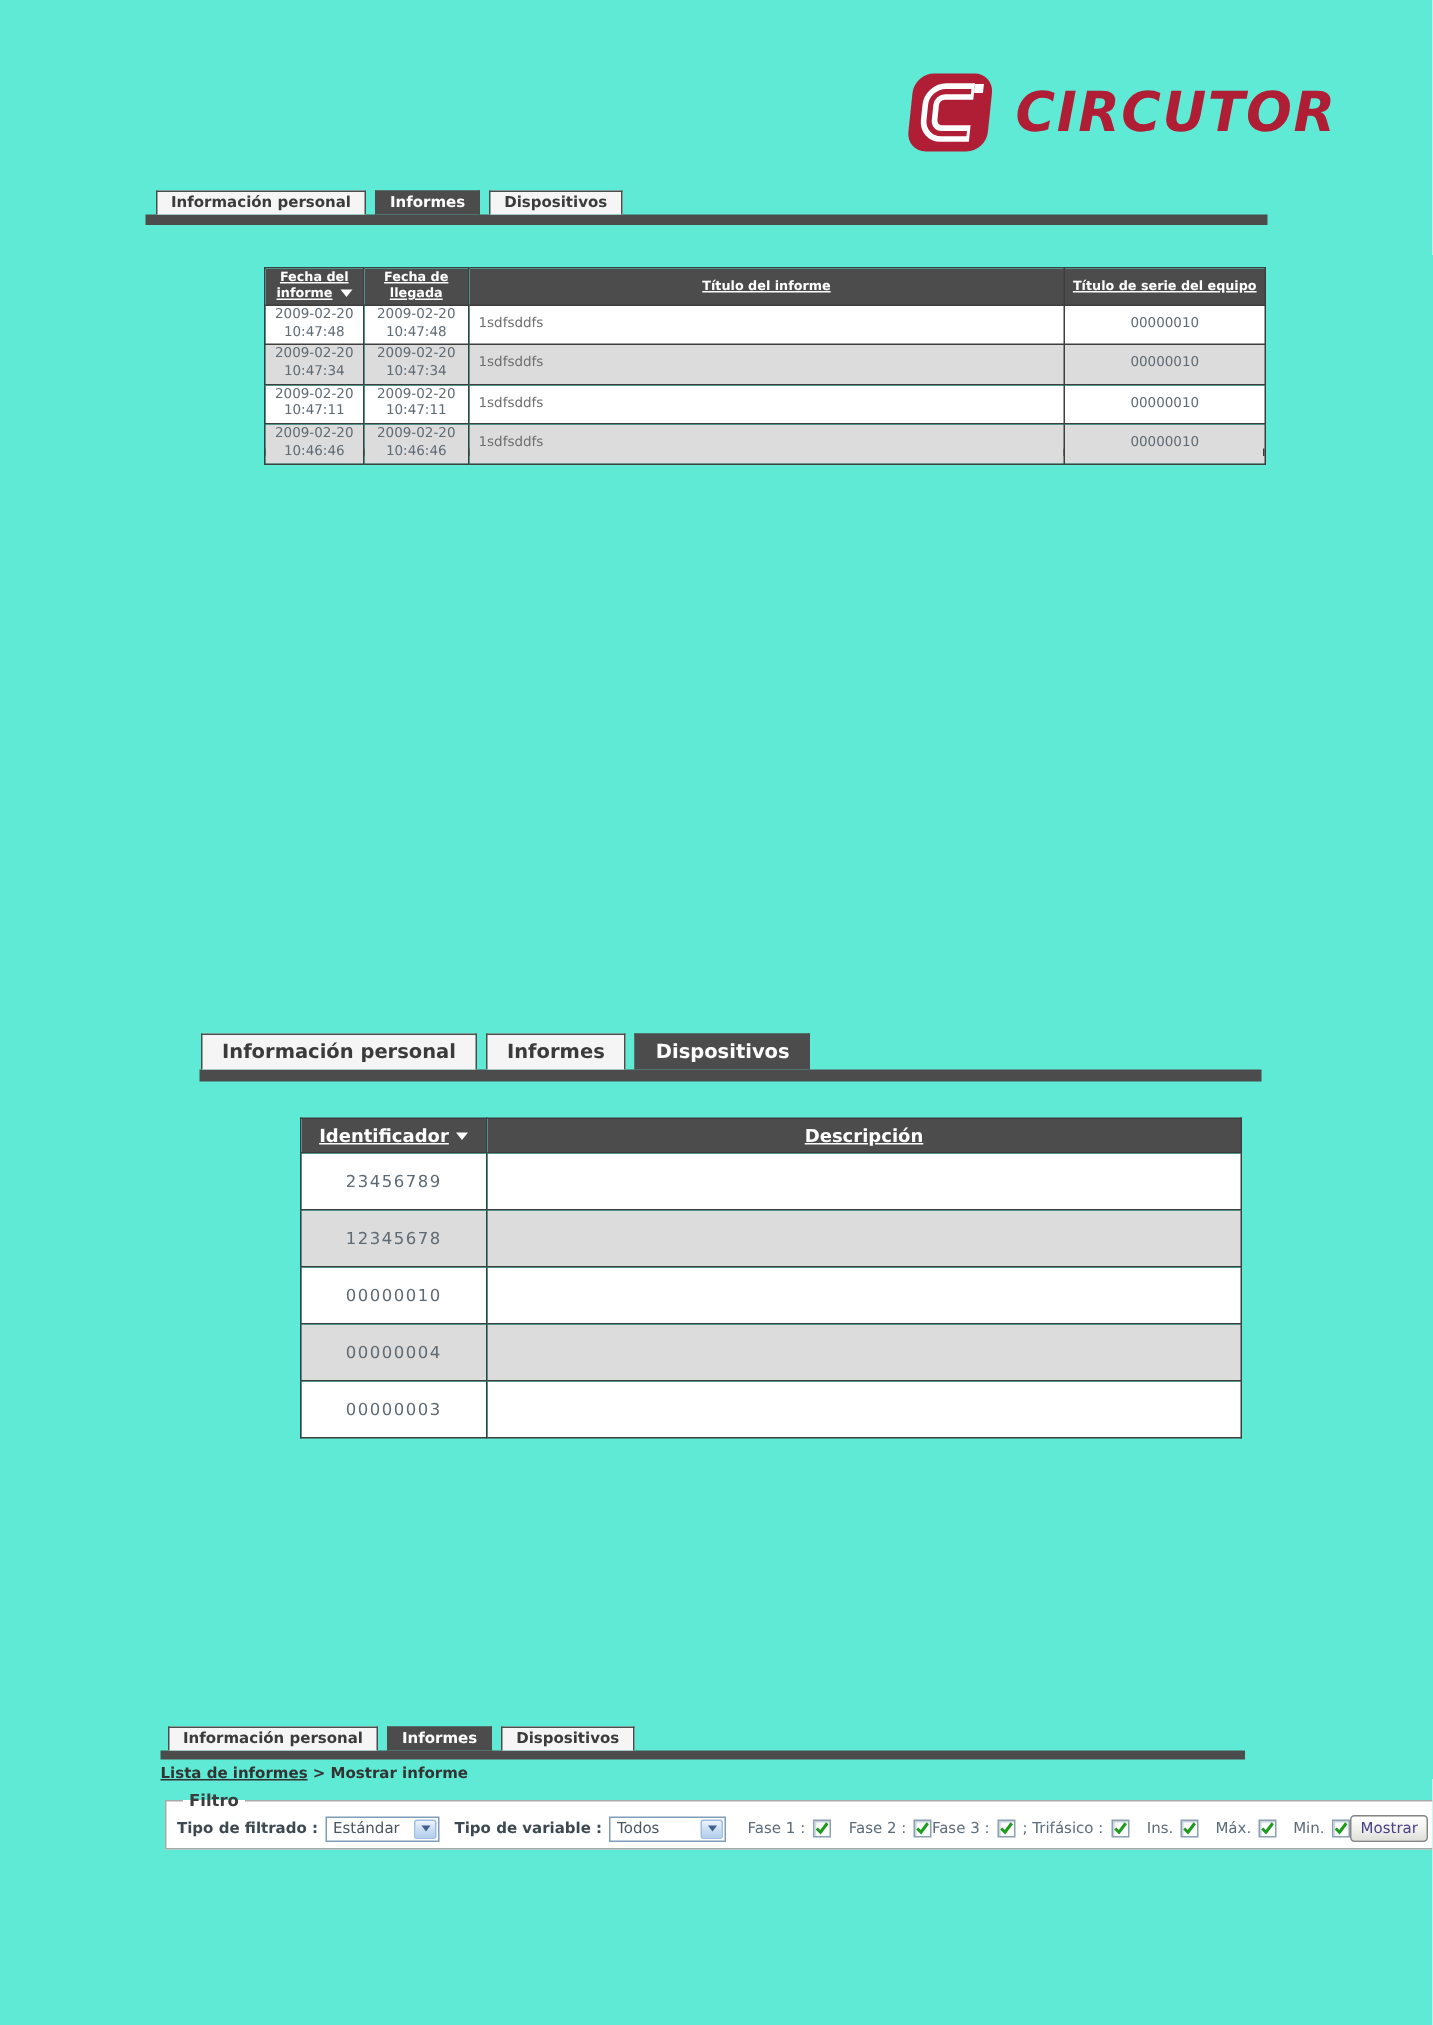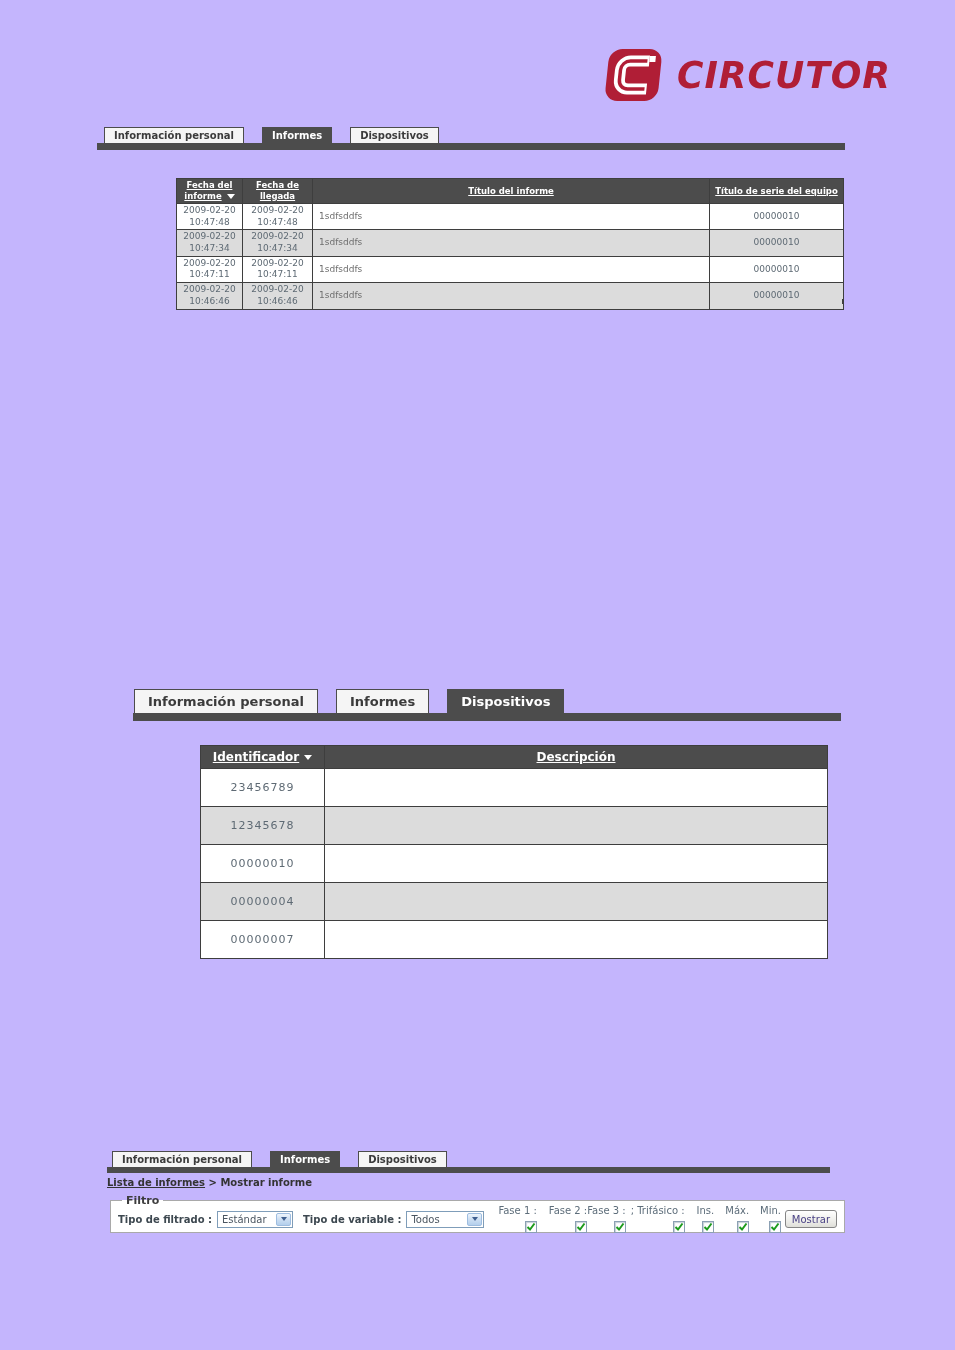--- a/index.html
+++ b/index.html
@@ -5,7 +5,7 @@
   * { box-sizing: border-box; }
   html,body { margin:0; padding:0; background:#ffffff; }
   .page {
-    position:relative; width:955px; height:1350px; background:#c4b5fd;
+    position:relative; width:955px; height:1350px; background:#5eead4;
     font-family:"DejaVu Sans", "Liberation Sans", sans-serif; overflow:hidden;
   }
 

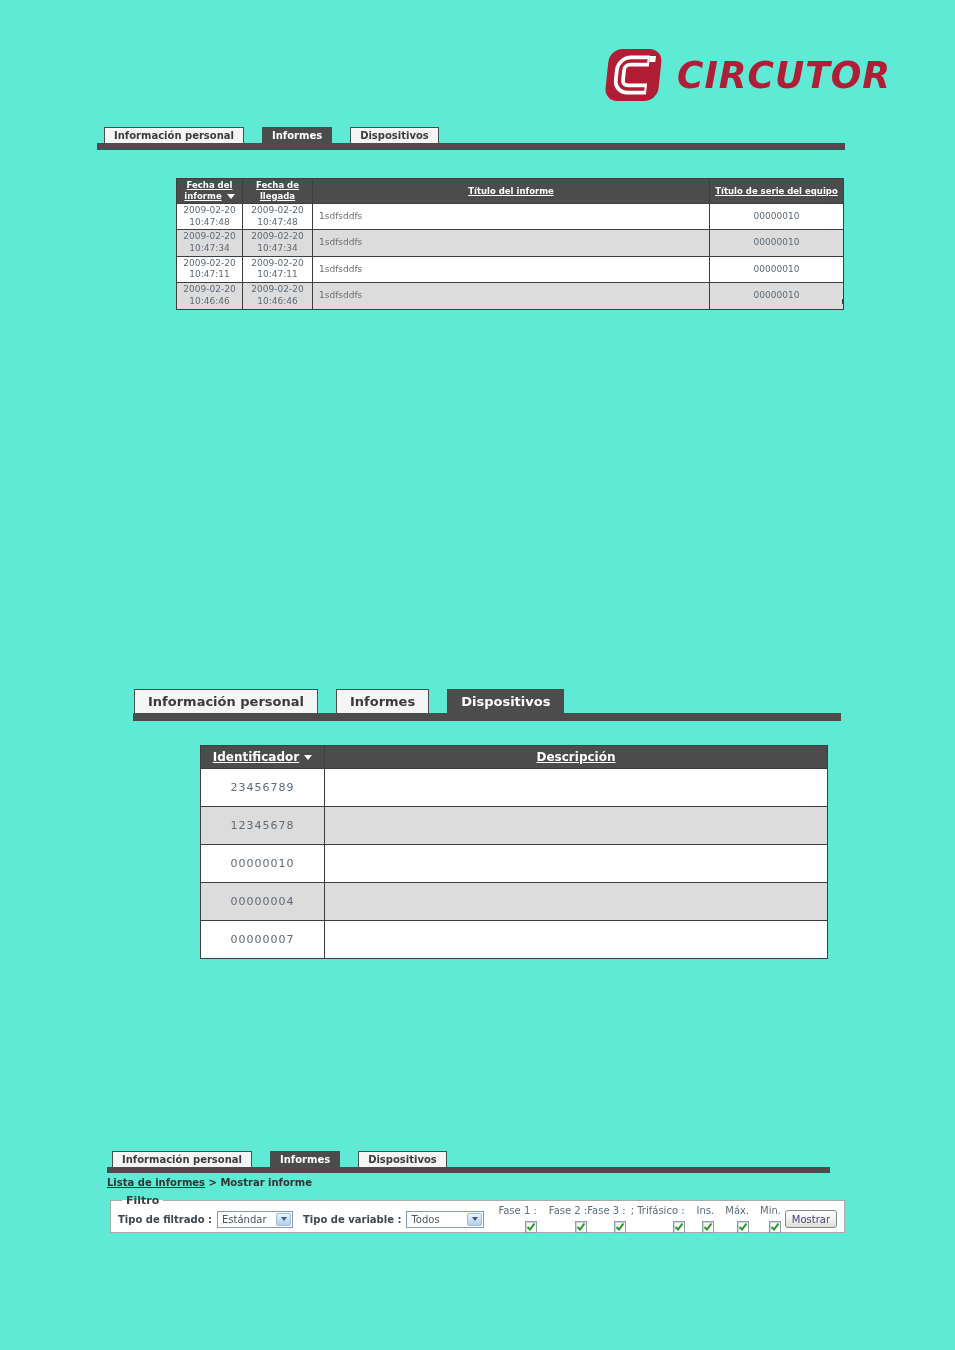--- a/index.html
+++ b/index.html
@@ -14,7 +14,7 @@
   .wordmark { font-size:36px; font-weight:bold; font-style:italic; color:#b01e36; letter-spacing:1px; transform:scaleY(1.02); }
 
   
-  .tabs { position:absolute; display:flex; gap:18px; align-items:flex-start; z-index:2; }
+  .tabs { position:absolute; display:flex; gap:6px; align-items:flex-start; z-index:2; }
   .tab { border:1px solid #4c4c4c; border-bottom:none; background:#f5f5f5; color:#3b3b3b;
          font-weight:bold; display:flex; align-items:center; white-space:nowrap; cursor:default; }
   .tab.active { background:#4c4c4c; color:#ffffff; }

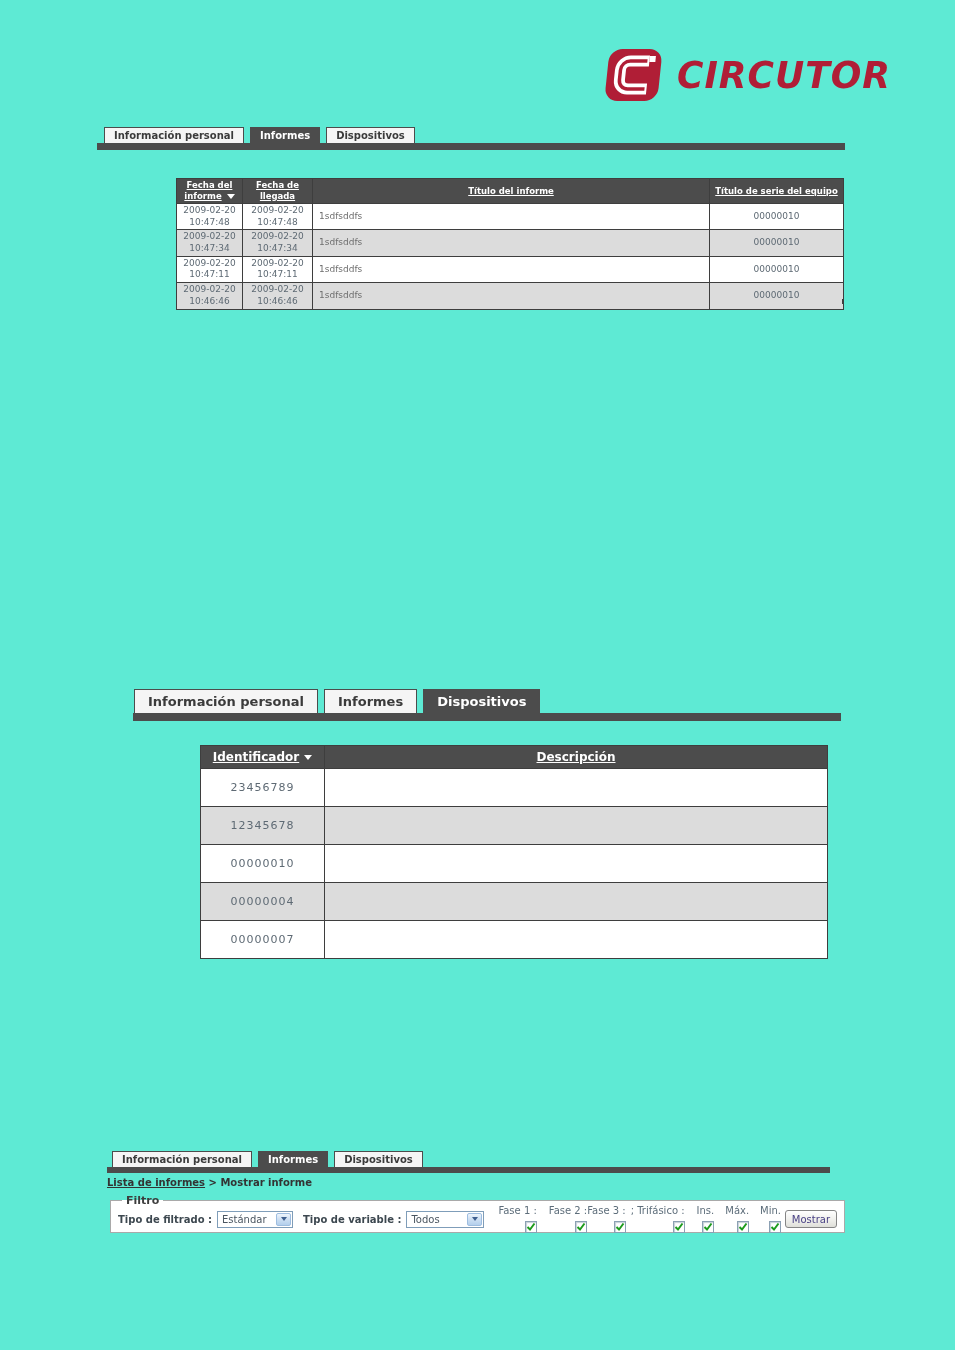--- a/index.html
+++ b/index.html
@@ -194,7 +194,7 @@
       <td></td>
     </tr>
     <tr>
-      <td>00000007</td>
+      <td>00000003</td>
       <td></td>
     </tr>
   </tbody>

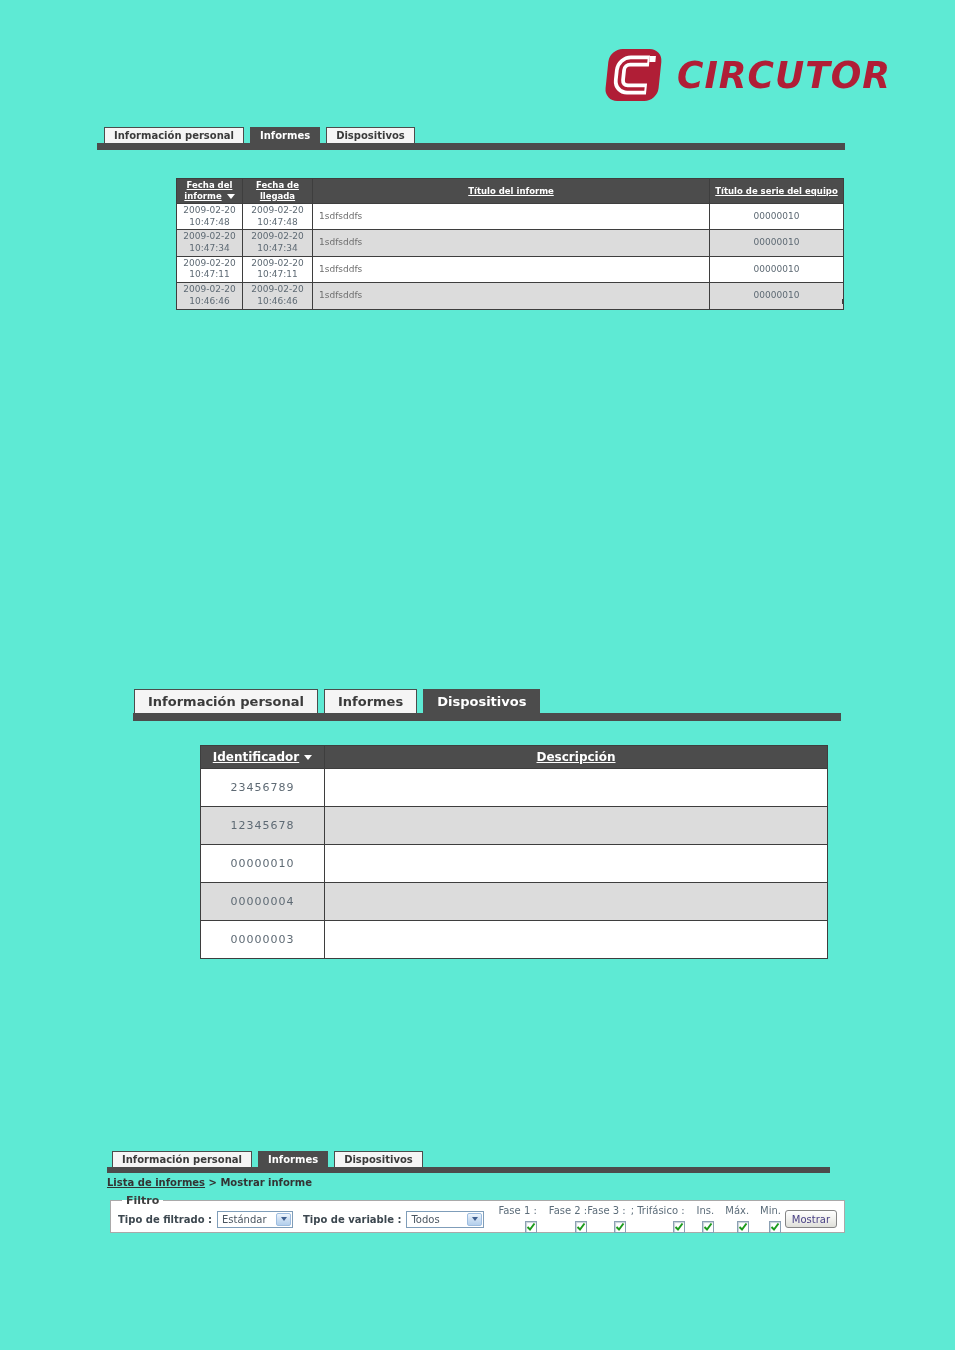--- a/index.html
+++ b/index.html
@@ -67,7 +67,7 @@
   .chev { width:0; height:0; border-left:3px solid transparent; border-right:3px solid transparent;
           border-top:4px solid #3f5f8f; }
 
-  .check-group { display:flex; align-items:flex-end; gap:5px;flex-direction:column; }
+  .check-group { display:flex; align-items:center; gap:5px; }
   .xp-check { width:12px; height:12px; background:#fff; border:1px solid #8ba0b3;
               box-shadow:inset 1px 1px 1px rgba(128,148,166,.45);
               display:inline-flex; align-items:center; justify-content:center; cursor:default; }

